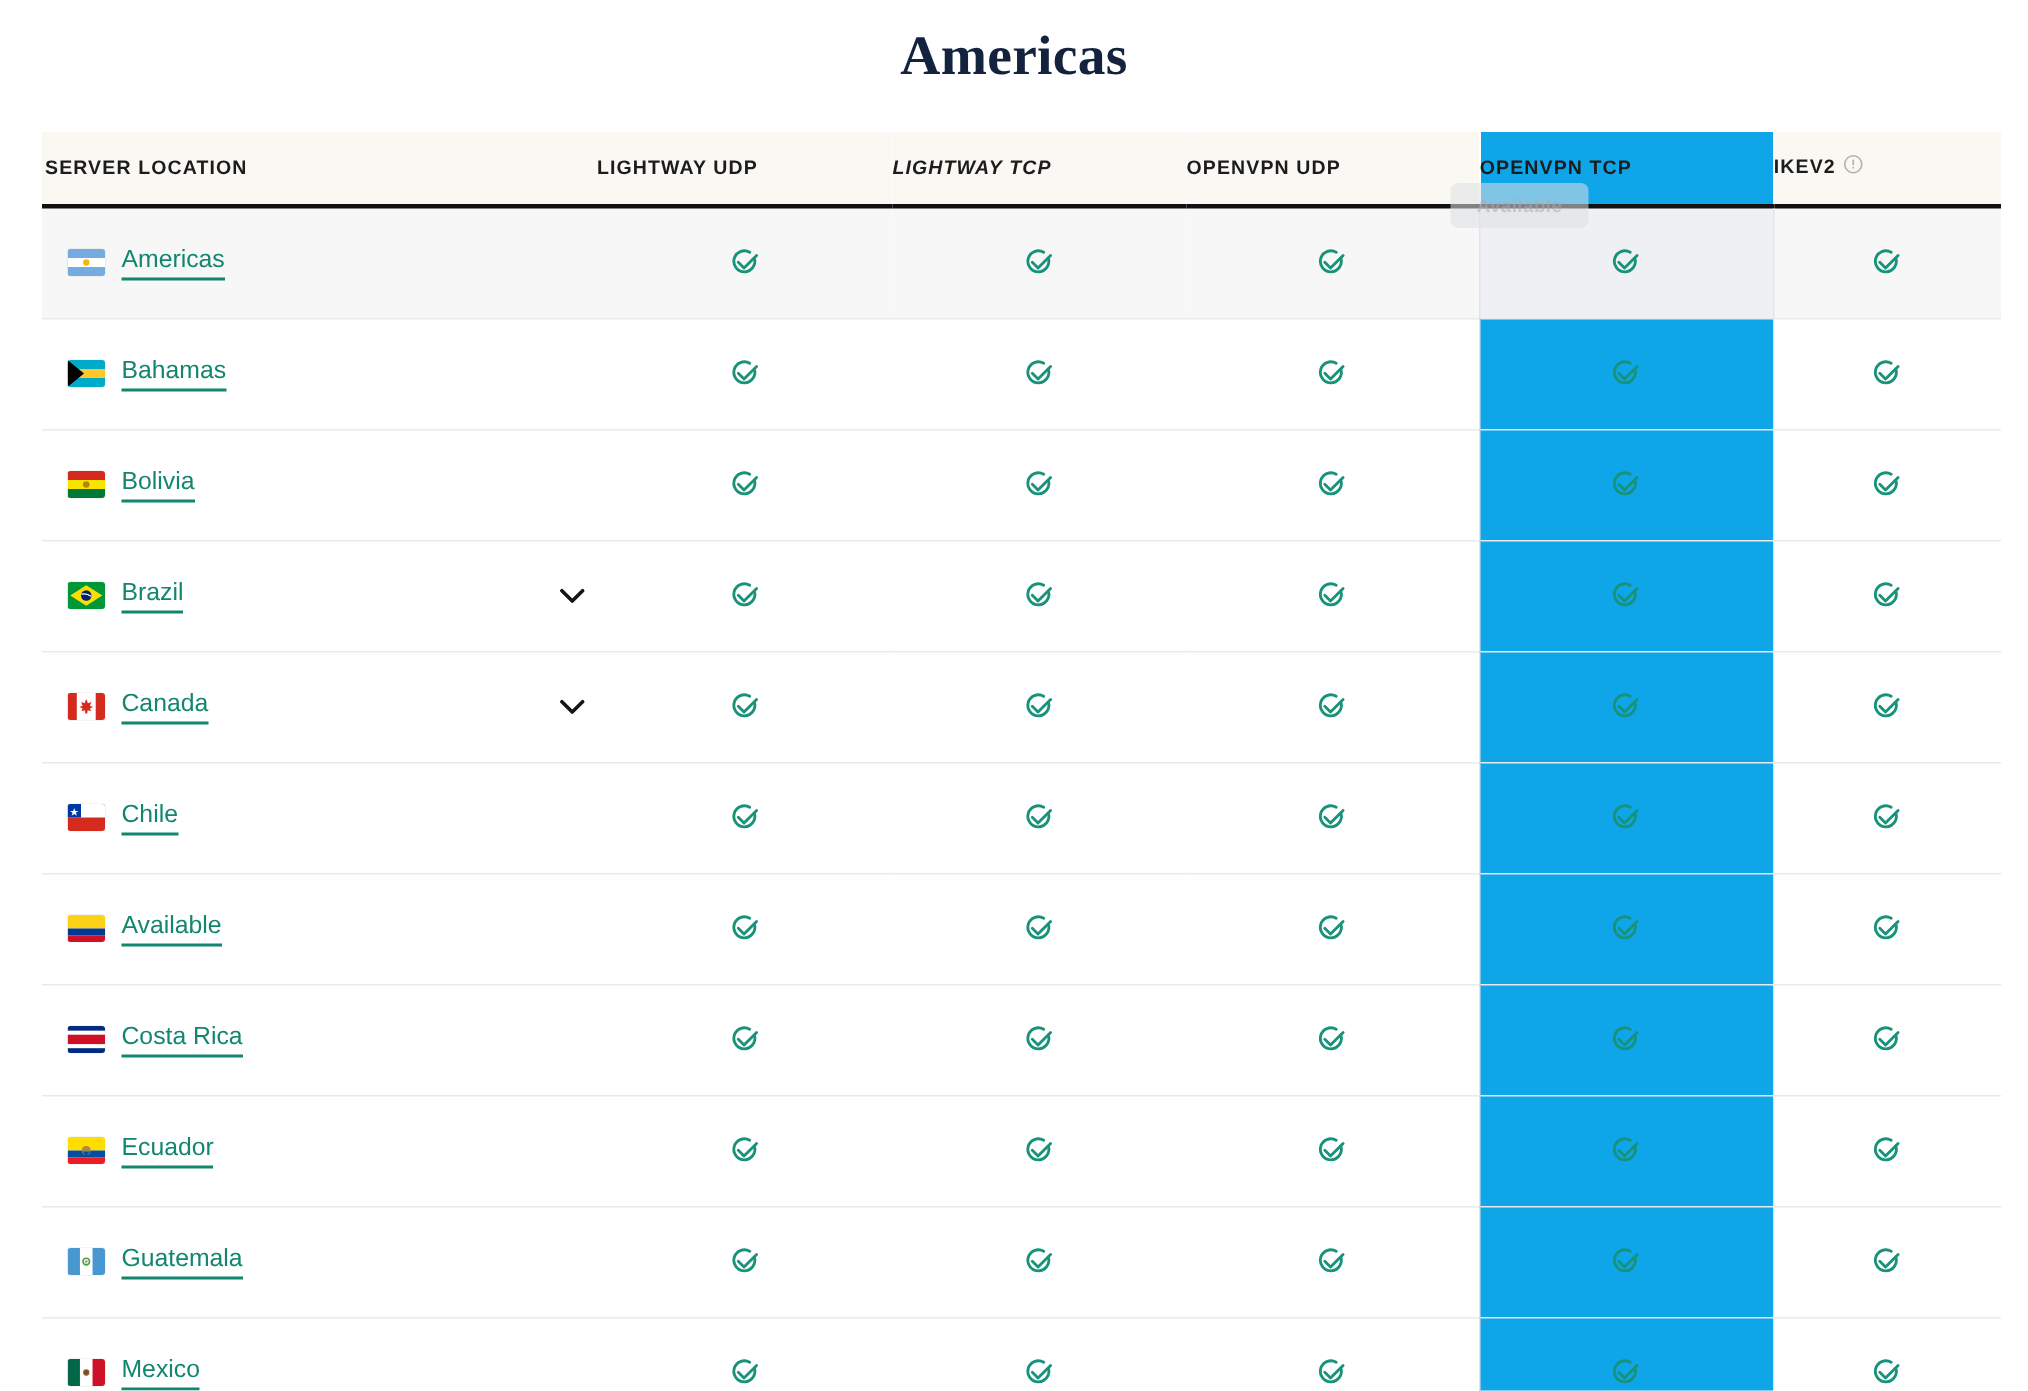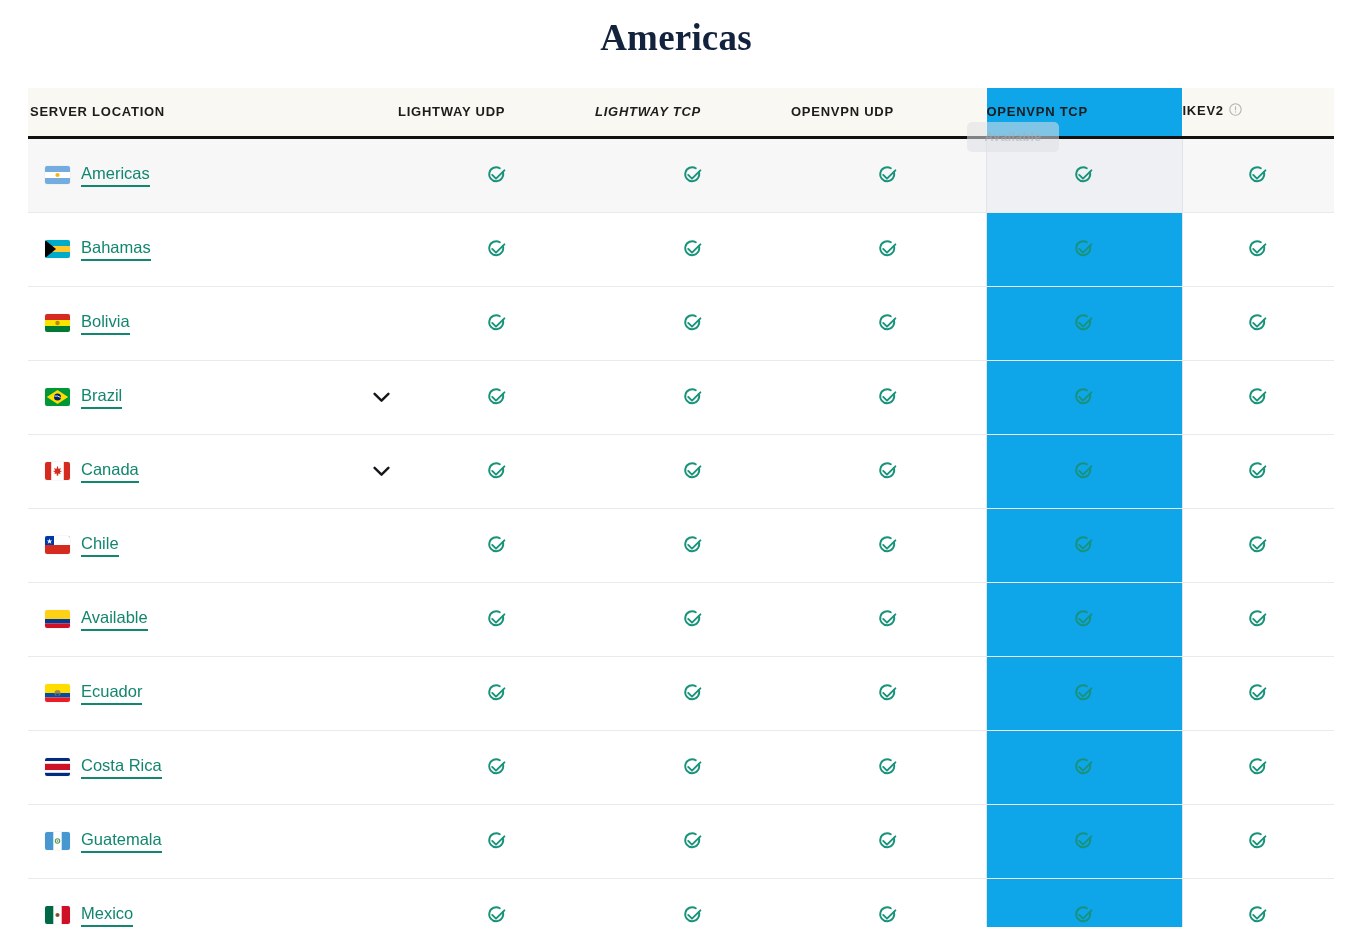--- a/index.html
+++ b/index.html
@@ -463,41 +463,6 @@
             <td class="cell-location">
               <div class="loc-inner">
                 <span class="flag"><svg width="25" height="18" viewBox="0 0 25 18">
-                    <rect width="25" height="9" fill="#ffdd00"></rect>
-                    <rect y="9" width="25" height="4.5" fill="#034ea2"></rect>
-                    <rect y="13.5" width="25" height="4.5" fill="#ed1c24"></rect>
-                    <circle cx="12.5" cy="9" r="3" fill="#a68a4b"></circle>
-                    <path d="M9.8 9.6h5.4l-2.7 3.1Z" fill="#034ea2"></path>
-                  </svg></span>
-                <a class="country-link" href="#">Ecuador</a>
-                <span class="chev-spacer"></span>
-              </div>
-            </td>
-            <td class="cell-proto"><span class="check-icon"><svg width="20" height="20" viewBox="0 0 20 20">
-                  <path d="M17.4 5.3 9.0 13.7 5.2 9.9" fill="none" stroke="#18937a" stroke-width="1.9" stroke-linecap="round" stroke-linejoin="round"></path>
-                  <path d="M15.9 7.1a7 7 0 1 1-3.1-3.9" fill="none" stroke="#18937a" stroke-width="1.9" stroke-linecap="round"></path>
-                </svg></span></td>
-            <td class="cell-proto"><span class="check-icon"><svg width="20" height="20" viewBox="0 0 20 20">
-                  <path d="M17.4 5.3 9.0 13.7 5.2 9.9" fill="none" stroke="#18937a" stroke-width="1.9" stroke-linecap="round" stroke-linejoin="round"></path>
-                  <path d="M15.9 7.1a7 7 0 1 1-3.1-3.9" fill="none" stroke="#18937a" stroke-width="1.9" stroke-linecap="round"></path>
-                </svg></span></td>
-            <td class="cell-proto"><span class="check-icon"><svg width="20" height="20" viewBox="0 0 20 20">
-                  <path d="M17.4 5.3 9.0 13.7 5.2 9.9" fill="none" stroke="#18937a" stroke-width="1.9" stroke-linecap="round" stroke-linejoin="round"></path>
-                  <path d="M15.9 7.1a7 7 0 1 1-3.1-3.9" fill="none" stroke="#18937a" stroke-width="1.9" stroke-linecap="round"></path>
-                </svg></span></td>
-            <td class="cell-proto col-hover"><span class="check-icon"><svg width="20" height="20" viewBox="0 0 20 20">
-                  <path d="M17.4 5.3 9.0 13.7 5.2 9.9" fill="none" stroke="#18937a" stroke-width="1.9" stroke-linecap="round" stroke-linejoin="round"></path>
-                  <path d="M15.9 7.1a7 7 0 1 1-3.1-3.9" fill="none" stroke="#18937a" stroke-width="1.9" stroke-linecap="round"></path>
-                </svg></span></td>
-            <td class="cell-proto"><span class="check-icon"><svg width="20" height="20" viewBox="0 0 20 20">
-                  <path d="M17.4 5.3 9.0 13.7 5.2 9.9" fill="none" stroke="#18937a" stroke-width="1.9" stroke-linecap="round" stroke-linejoin="round"></path>
-                  <path d="M15.9 7.1a7 7 0 1 1-3.1-3.9" fill="none" stroke="#18937a" stroke-width="1.9" stroke-linecap="round"></path>
-                </svg></span></td>
-          </tr>
-          <tr class="">
-            <td class="cell-location">
-              <div class="loc-inner">
-                <span class="flag"><svg width="25" height="18" viewBox="0 0 25 18">
                     <rect width="25" height="18" fill="#fff"></rect>
                     <rect y="0" width="25" height="3.2" fill="#002b7f"></rect>
                     <rect y="3.2" width="25" height="2.6" fill="#fff"></rect>
@@ -534,6 +499,41 @@
             <td class="cell-location">
               <div class="loc-inner">
                 <span class="flag"><svg width="25" height="18" viewBox="0 0 25 18">
+                    <rect width="25" height="9" fill="#ffdd00"></rect>
+                    <rect y="9" width="25" height="4.5" fill="#034ea2"></rect>
+                    <rect y="13.5" width="25" height="4.5" fill="#ed1c24"></rect>
+                    <circle cx="12.5" cy="9" r="3" fill="#a68a4b"></circle>
+                    <path d="M9.8 9.6h5.4l-2.7 3.1Z" fill="#034ea2"></path>
+                  </svg></span>
+                <a class="country-link" href="#">Ecuador</a>
+                <span class="chev-spacer"></span>
+              </div>
+            </td>
+            <td class="cell-proto"><span class="check-icon"><svg width="20" height="20" viewBox="0 0 20 20">
+                  <path d="M17.4 5.3 9.0 13.7 5.2 9.9" fill="none" stroke="#18937a" stroke-width="1.9" stroke-linecap="round" stroke-linejoin="round"></path>
+                  <path d="M15.9 7.1a7 7 0 1 1-3.1-3.9" fill="none" stroke="#18937a" stroke-width="1.9" stroke-linecap="round"></path>
+                </svg></span></td>
+            <td class="cell-proto"><span class="check-icon"><svg width="20" height="20" viewBox="0 0 20 20">
+                  <path d="M17.4 5.3 9.0 13.7 5.2 9.9" fill="none" stroke="#18937a" stroke-width="1.9" stroke-linecap="round" stroke-linejoin="round"></path>
+                  <path d="M15.9 7.1a7 7 0 1 1-3.1-3.9" fill="none" stroke="#18937a" stroke-width="1.9" stroke-linecap="round"></path>
+                </svg></span></td>
+            <td class="cell-proto"><span class="check-icon"><svg width="20" height="20" viewBox="0 0 20 20">
+                  <path d="M17.4 5.3 9.0 13.7 5.2 9.9" fill="none" stroke="#18937a" stroke-width="1.9" stroke-linecap="round" stroke-linejoin="round"></path>
+                  <path d="M15.9 7.1a7 7 0 1 1-3.1-3.9" fill="none" stroke="#18937a" stroke-width="1.9" stroke-linecap="round"></path>
+                </svg></span></td>
+            <td class="cell-proto col-hover"><span class="check-icon"><svg width="20" height="20" viewBox="0 0 20 20">
+                  <path d="M17.4 5.3 9.0 13.7 5.2 9.9" fill="none" stroke="#18937a" stroke-width="1.9" stroke-linecap="round" stroke-linejoin="round"></path>
+                  <path d="M15.9 7.1a7 7 0 1 1-3.1-3.9" fill="none" stroke="#18937a" stroke-width="1.9" stroke-linecap="round"></path>
+                </svg></span></td>
+            <td class="cell-proto"><span class="check-icon"><svg width="20" height="20" viewBox="0 0 20 20">
+                  <path d="M17.4 5.3 9.0 13.7 5.2 9.9" fill="none" stroke="#18937a" stroke-width="1.9" stroke-linecap="round" stroke-linejoin="round"></path>
+                  <path d="M15.9 7.1a7 7 0 1 1-3.1-3.9" fill="none" stroke="#18937a" stroke-width="1.9" stroke-linecap="round"></path>
+                </svg></span></td>
+          </tr>
+          <tr class="">
+            <td class="cell-location">
+              <div class="loc-inner">
+                <span class="flag"><svg width="25" height="18" viewBox="0 0 25 18">
                     <rect width="25" height="18" fill="#fff"></rect>
                     <rect width="8.3" height="18" fill="#4997d0"></rect>
                     <rect x="16.7" width="8.3" height="18" fill="#4997d0"></rect>

